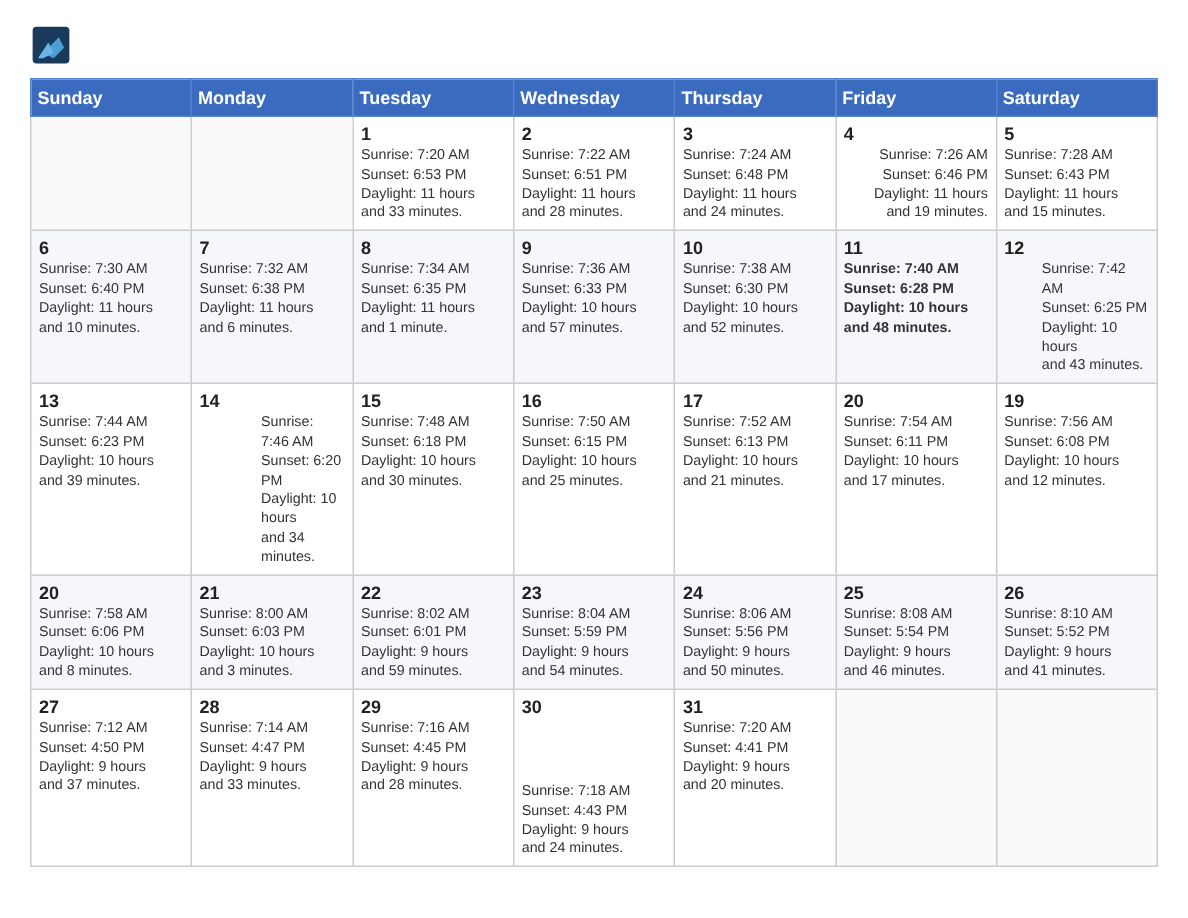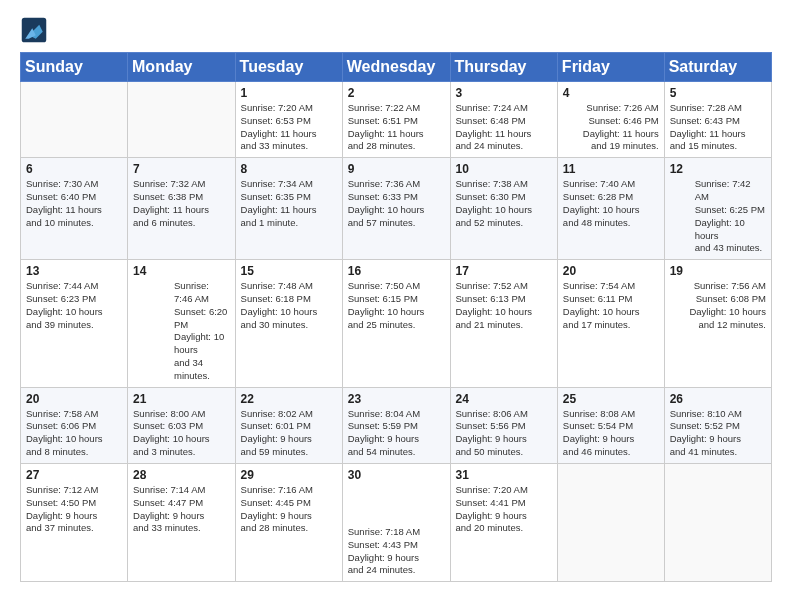--- a/index.html
+++ b/index.html
@@ -59,7 +59,7 @@
     .calendar th {
       background-color: #3a6bbf;
       color: #fff;
-      font-size: 16px;
+      font-size: 12px;
       font-weight: bold;
       padding: 5px 4px;
       text-align: left;

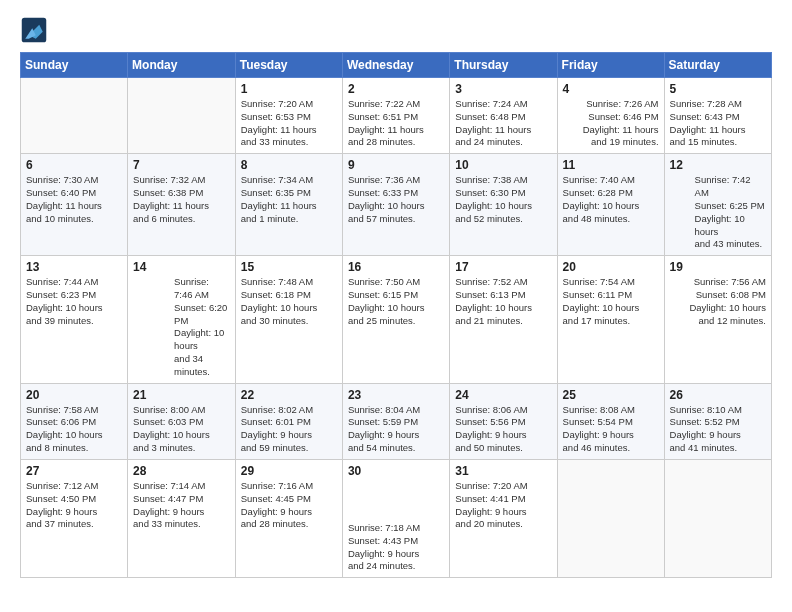--- a/index.html
+++ b/index.html
@@ -209,7 +209,7 @@
           </td>
           <td>
             <span class="day-number">11</span>
-            <div class="day-info" style="white-space: pre-line;">Sunrise: 7:40 AM
+            <div class="day-info" style="white-space: pre-line; font-weight: bold;">Sunrise: 7:40 AM
 Sunset: 6:28 PM
 Daylight: 10 hours
 and 48 minutes.</div>

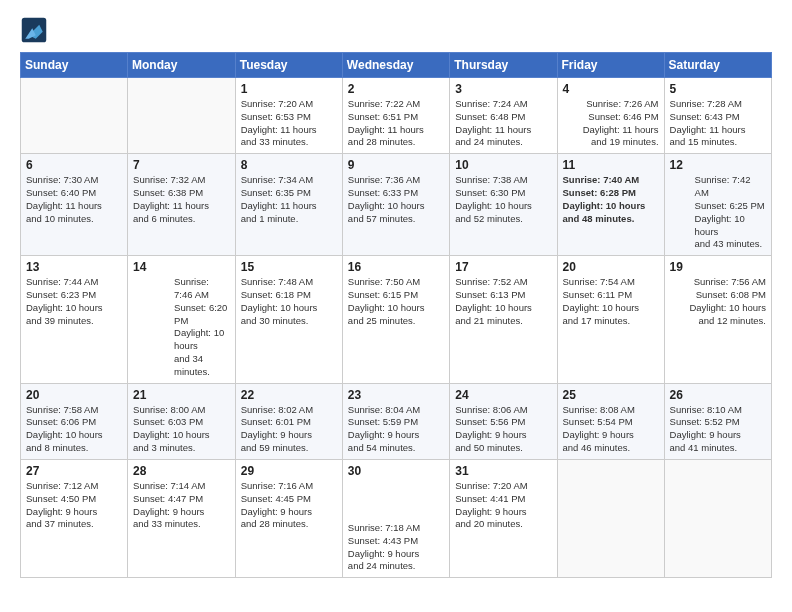--- a/index.html
+++ b/index.html
@@ -267,7 +267,7 @@
           </td>
           <td>
             <span class="day-number">19</span>
-            <div class="day-info" style="white-space: pre-line; text-align: right;">Sunrise: 7:56 AM
+            <div class="day-info" style="white-space: pre-line;">Sunrise: 7:56 AM
 Sunset: 6:08 PM
 Daylight: 10 hours
 and 12 minutes.</div>

